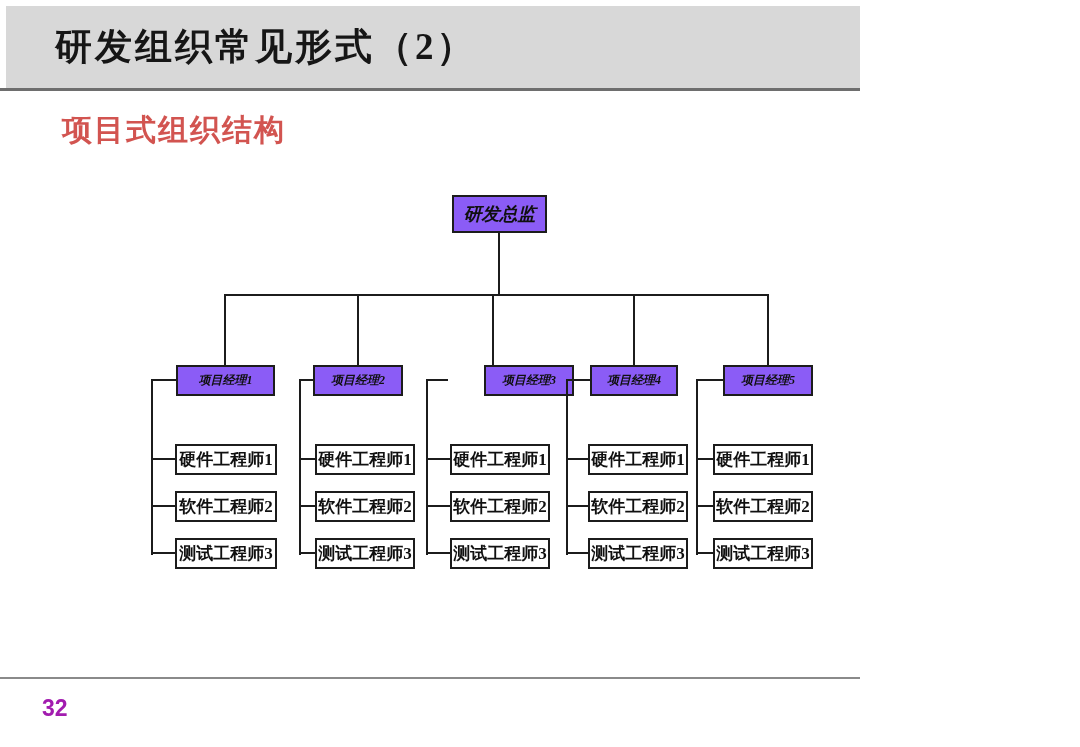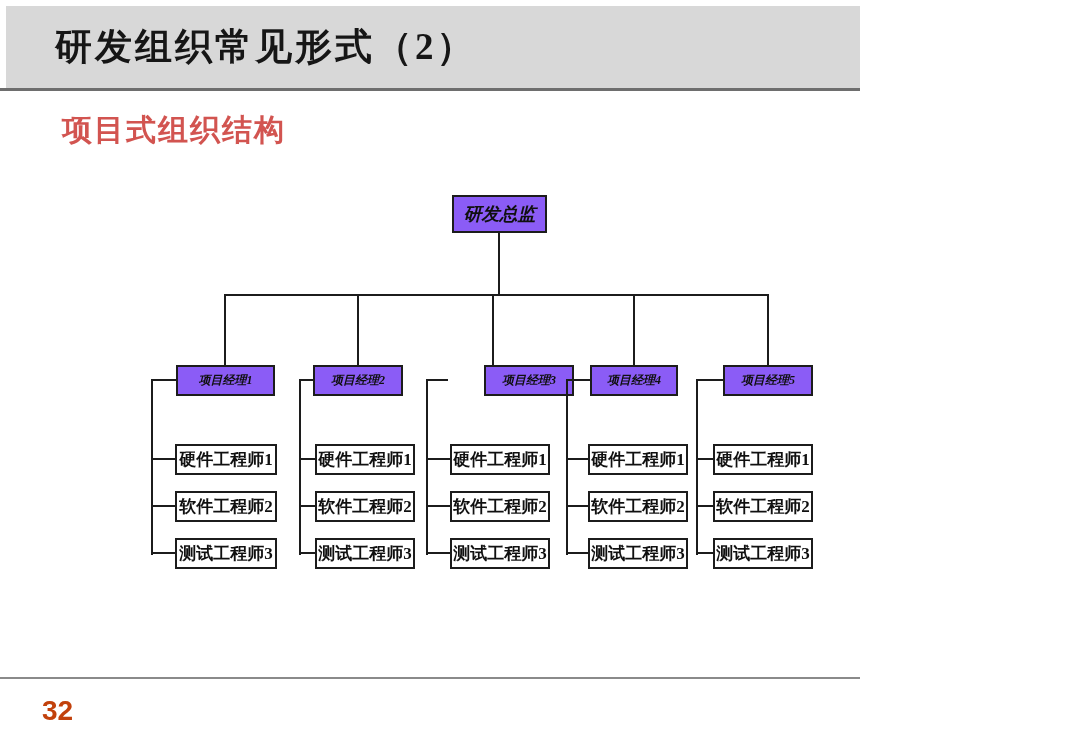--- a/index.html
+++ b/index.html
@@ -55,7 +55,7 @@
   .page-number{
     position:absolute;left:42px;top:695px;
     font-family:"Liberation Sans","DejaVu Sans",sans-serif;
-    font-size:28px;font-weight:bold;color:#c2410c;
+    font-size:23px;font-weight:bold;color:#a21caf;
   }
 </style>
 </head>

